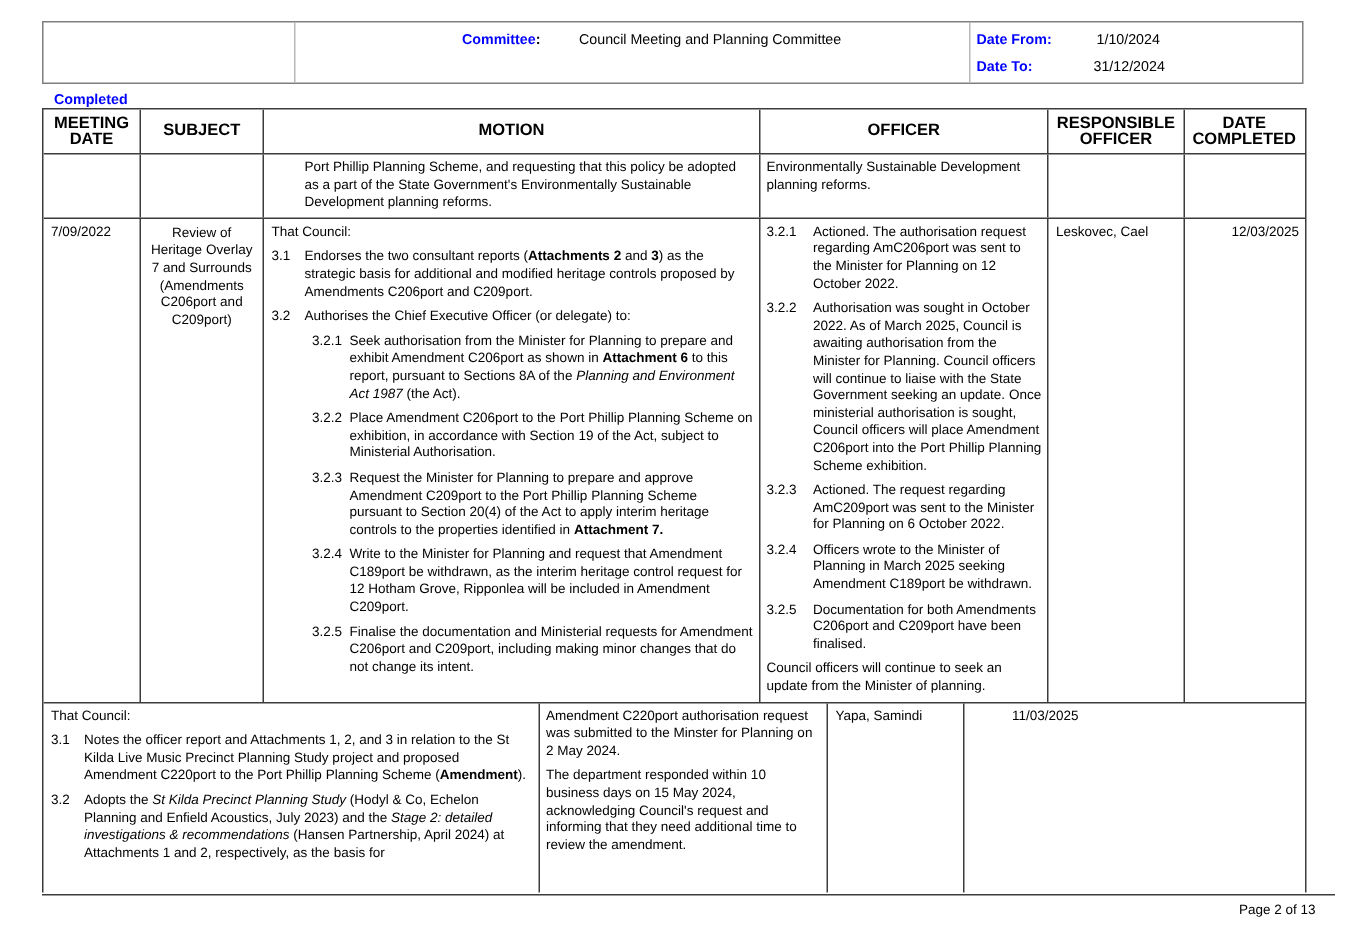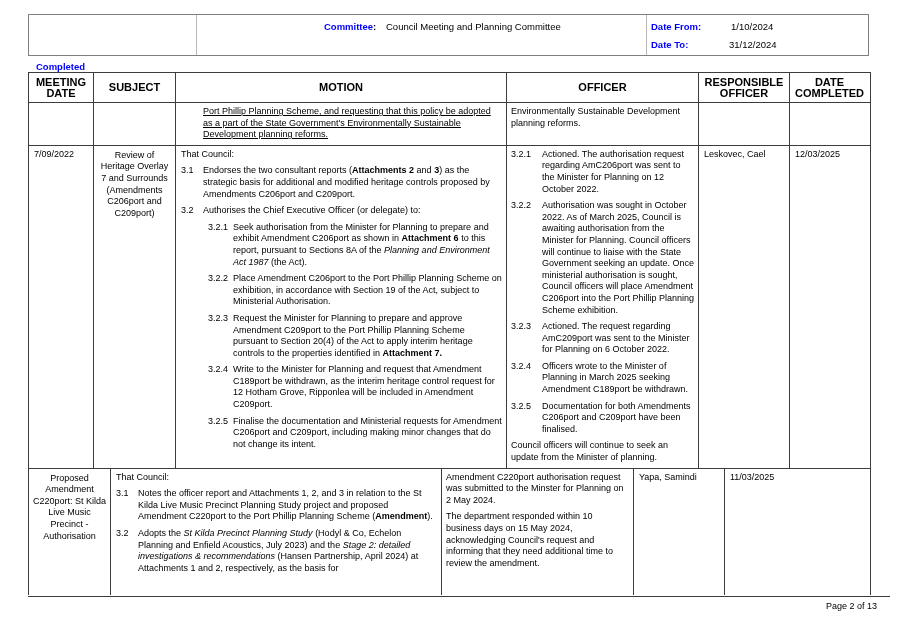--- a/index.html
+++ b/index.html
@@ -61,7 +61,7 @@
   <span class="hdr-div" style="left:167px;"></span>
   <span class="hdr-div" style="left:617px;"></span>
   <span class="hdr-item blue" style="left:7px;top:6px;margin-top:40px;">Completed</span>
-  <span class="hdr-item" style="left:295px;top:6px;"><span class="blue">Committee</span><span class="b">:</span></span>
+  <span class="hdr-item" style="left:279px;top:6px;"><span class="blue">Committee</span><span class="b">:</span></span>
   <span class="hdr-item" style="left:357px;top:6px;">Council Meeting and Planning Committee</span>
   <span class="hdr-item blue" style="left:622px;top:6px;">Date From:</span>
   <span class="hdr-item" style="left:702px;top:6px;">1/10/2024</span>

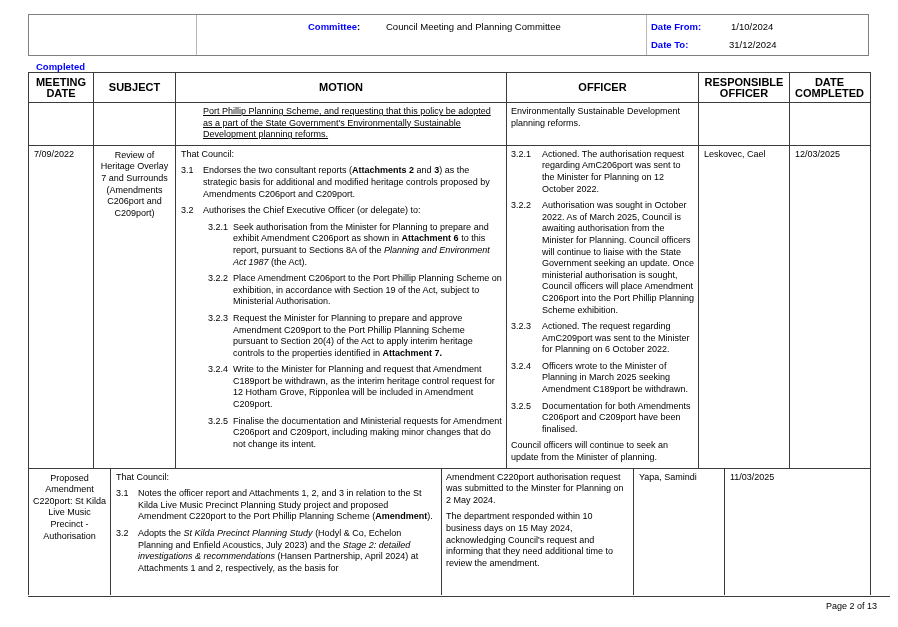--- a/index.html
+++ b/index.html
@@ -47,7 +47,7 @@
   .mo.lv2{margin-left:27px;}
   .mo.lv2 .num{width:25px;}
   .cm.lv2 .num{width:31px;}
-  .mo.cont{margin-left:22px;text-decoration:underline;}
+  .mo.cont{margin-left:22px;}
   .cm.cont{}
 
   

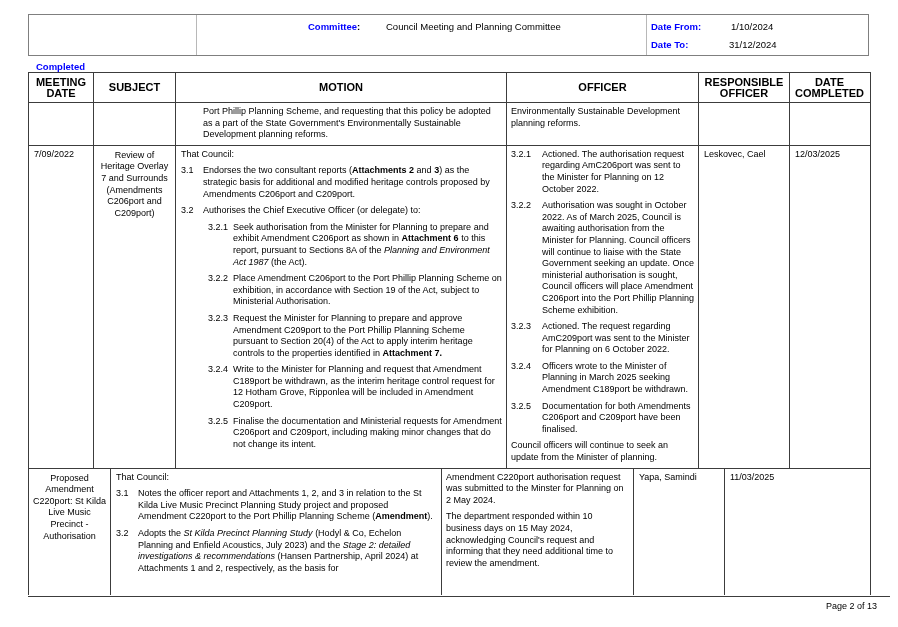--- a/index.html
+++ b/index.html
@@ -29,7 +29,7 @@
   .trow{display:flex;border-bottom:1px solid #3c3c3c;align-items:stretch;}
   .trow:last-child{border-bottom:none;min-height:150px;}
   .cell{border-right:1px solid #3c3c3c;box-sizing:border-box;flex:0 0 auto;}
-  .cell:last-child{border-right:none;}
+  .cell:last-child{border-right:none;text-align:right;}
   .c0{width:65px;padding:3px 3px 3px 5px;}
   .c1{width:82px;padding:4px 3px;text-align:center;}
   .c2{width:331px;padding:3px 4px 4px 5px;}

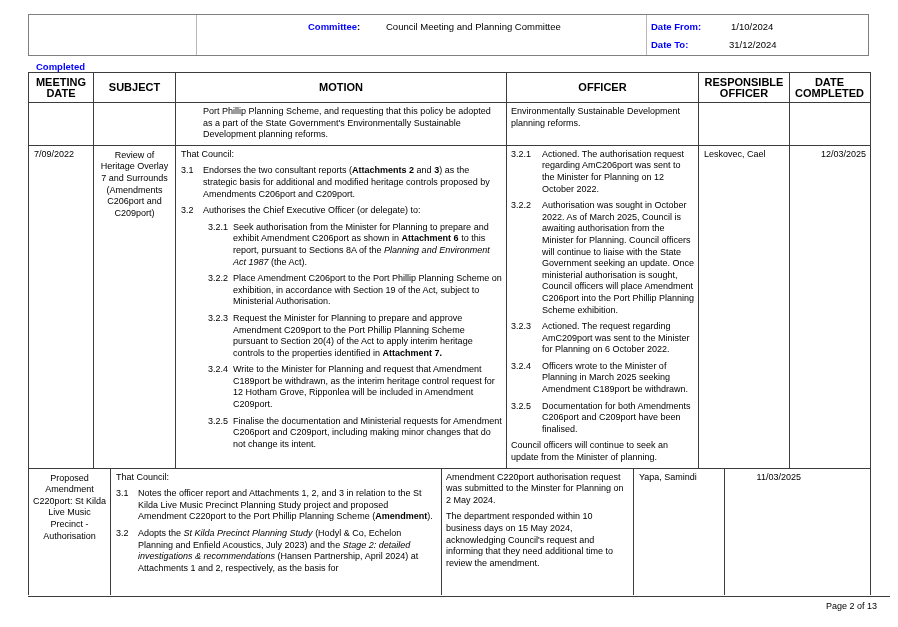--- a/index.html
+++ b/index.html
@@ -160,7 +160,6 @@
         <div class="cell c5">12/03/2025</div>
       </div>
       <div class="trow">
-        <div class="cell c1">Proposed Amendment C220port: St Kilda Live Music Precinct - Authorisation</div>
         <div class="cell c2">
           <div class="blk mo lv0">
             <span class="txt"><span>That Council:</span></span>

